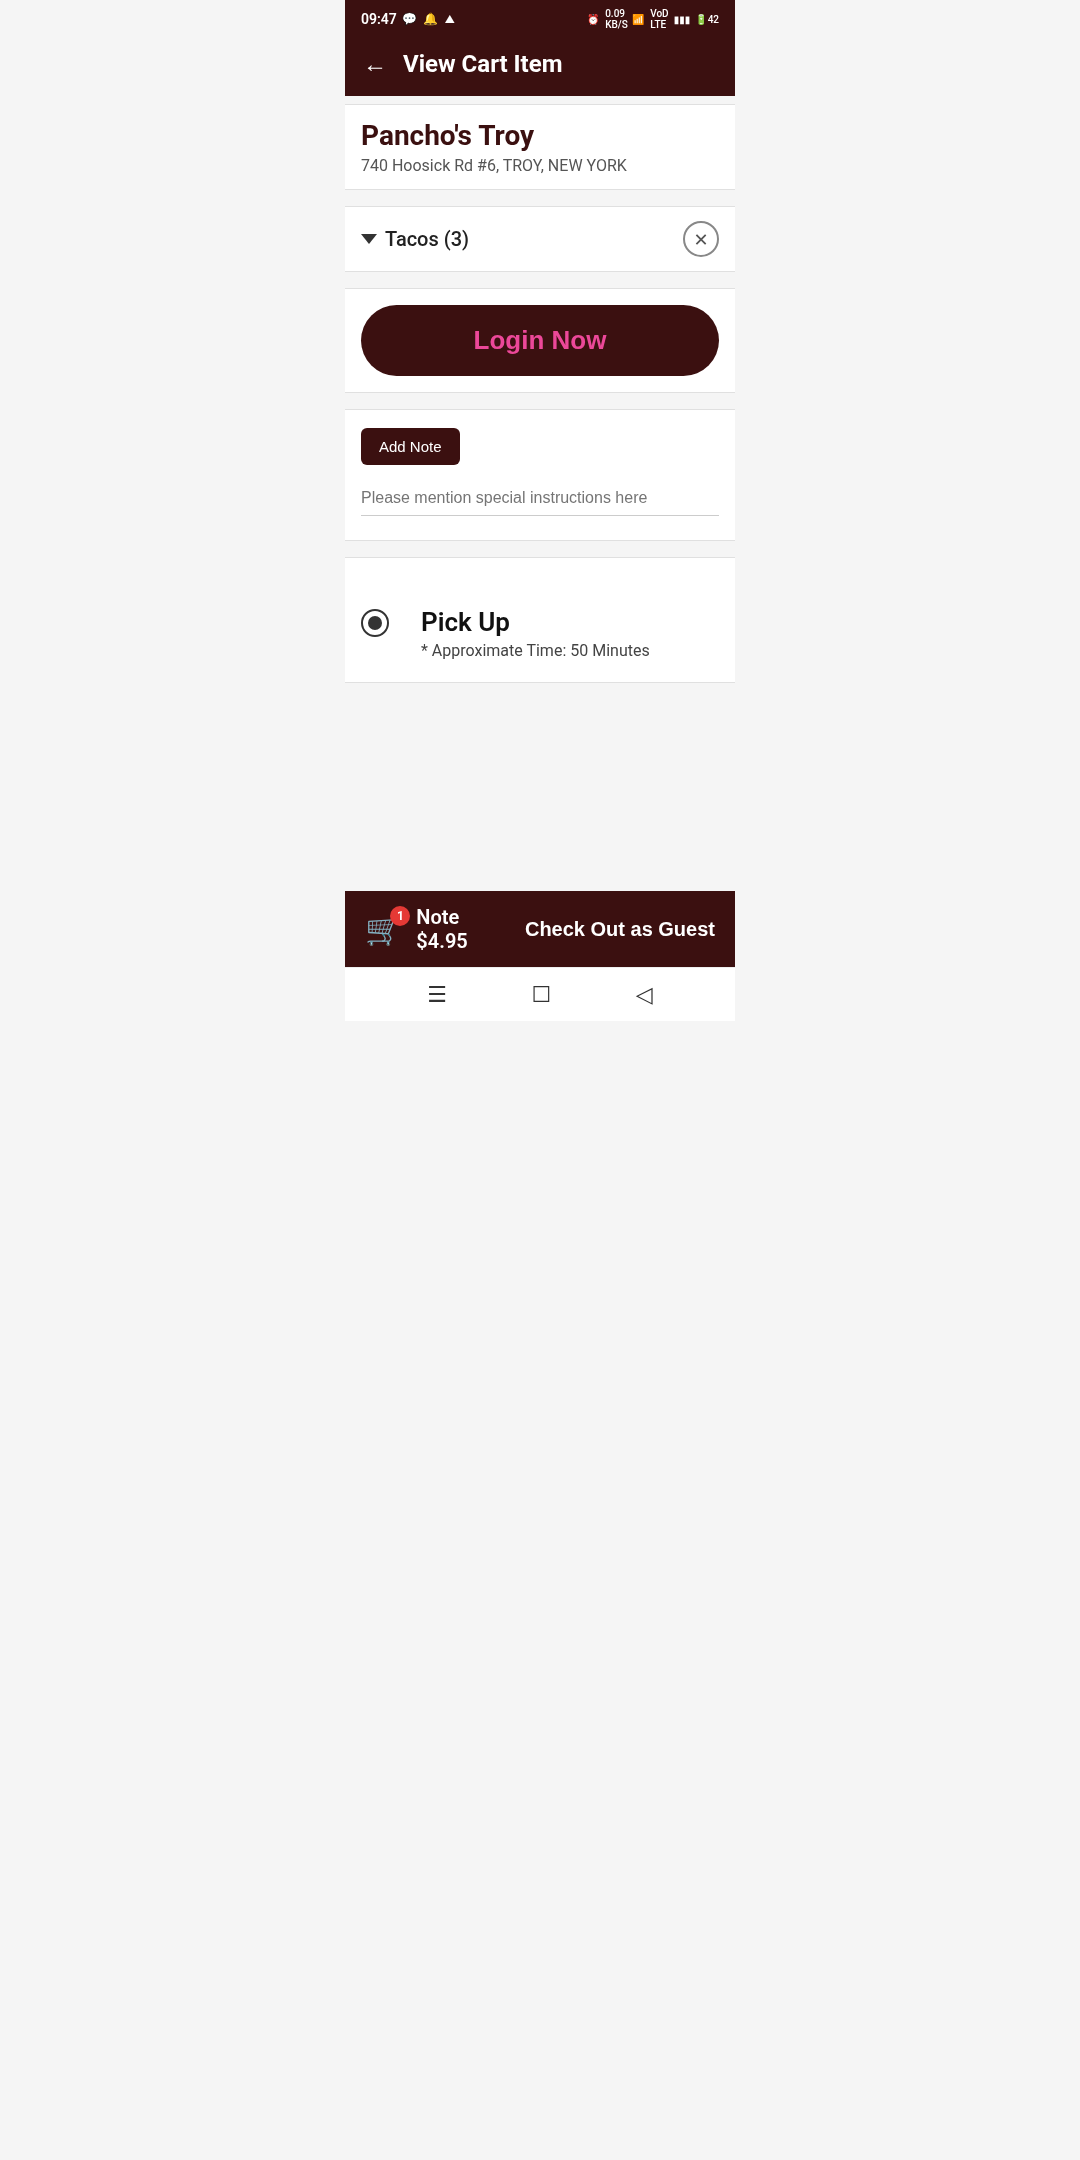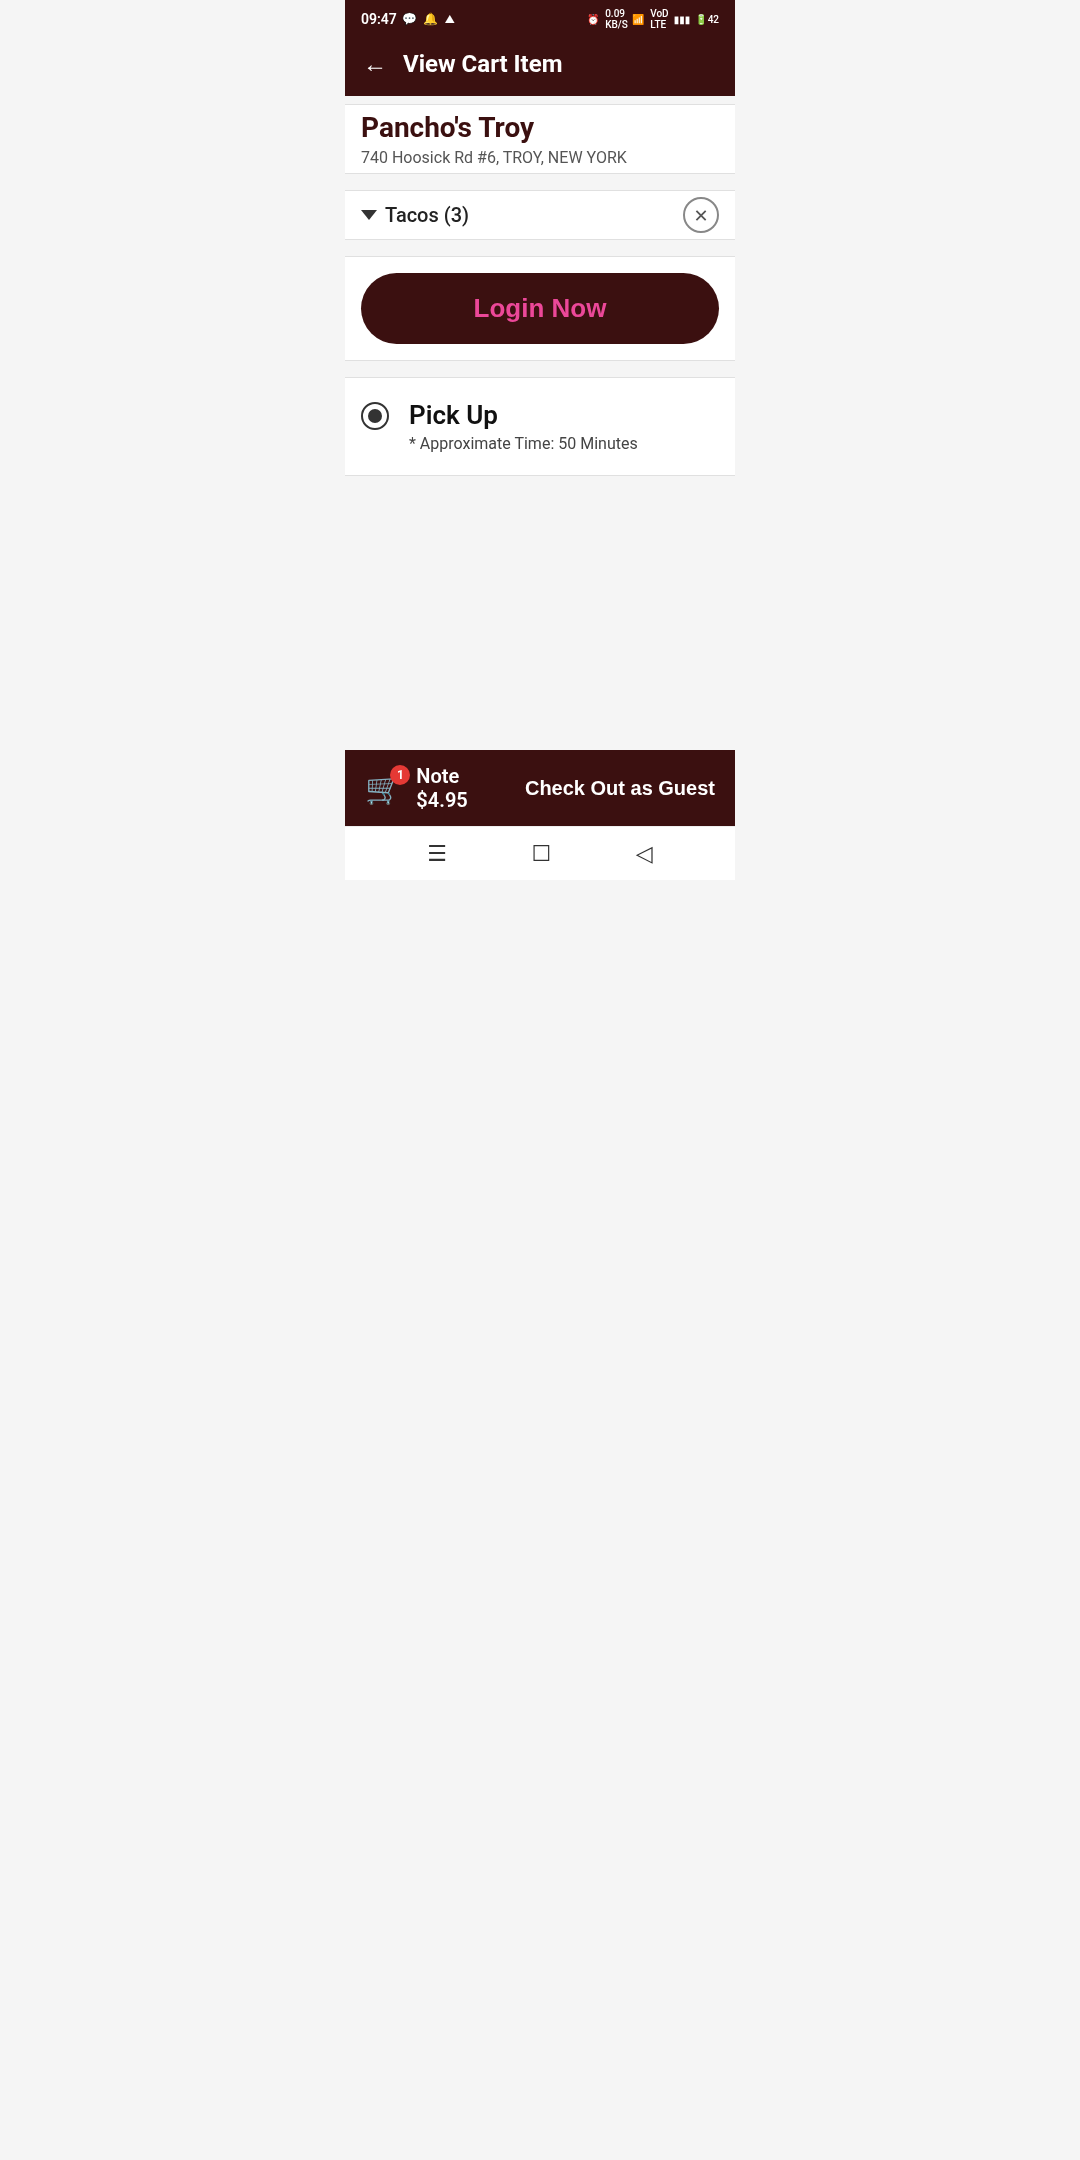--- a/index.html
+++ b/index.html
@@ -53,7 +53,7 @@
     .card {
       background: white;
       margin: 8px 0;
-      padding: 6px 16px;
+      padding: 14px 16px;
       border-top: 1px solid #e0e0e0;
       border-bottom: 1px solid #e0e0e0;
     }

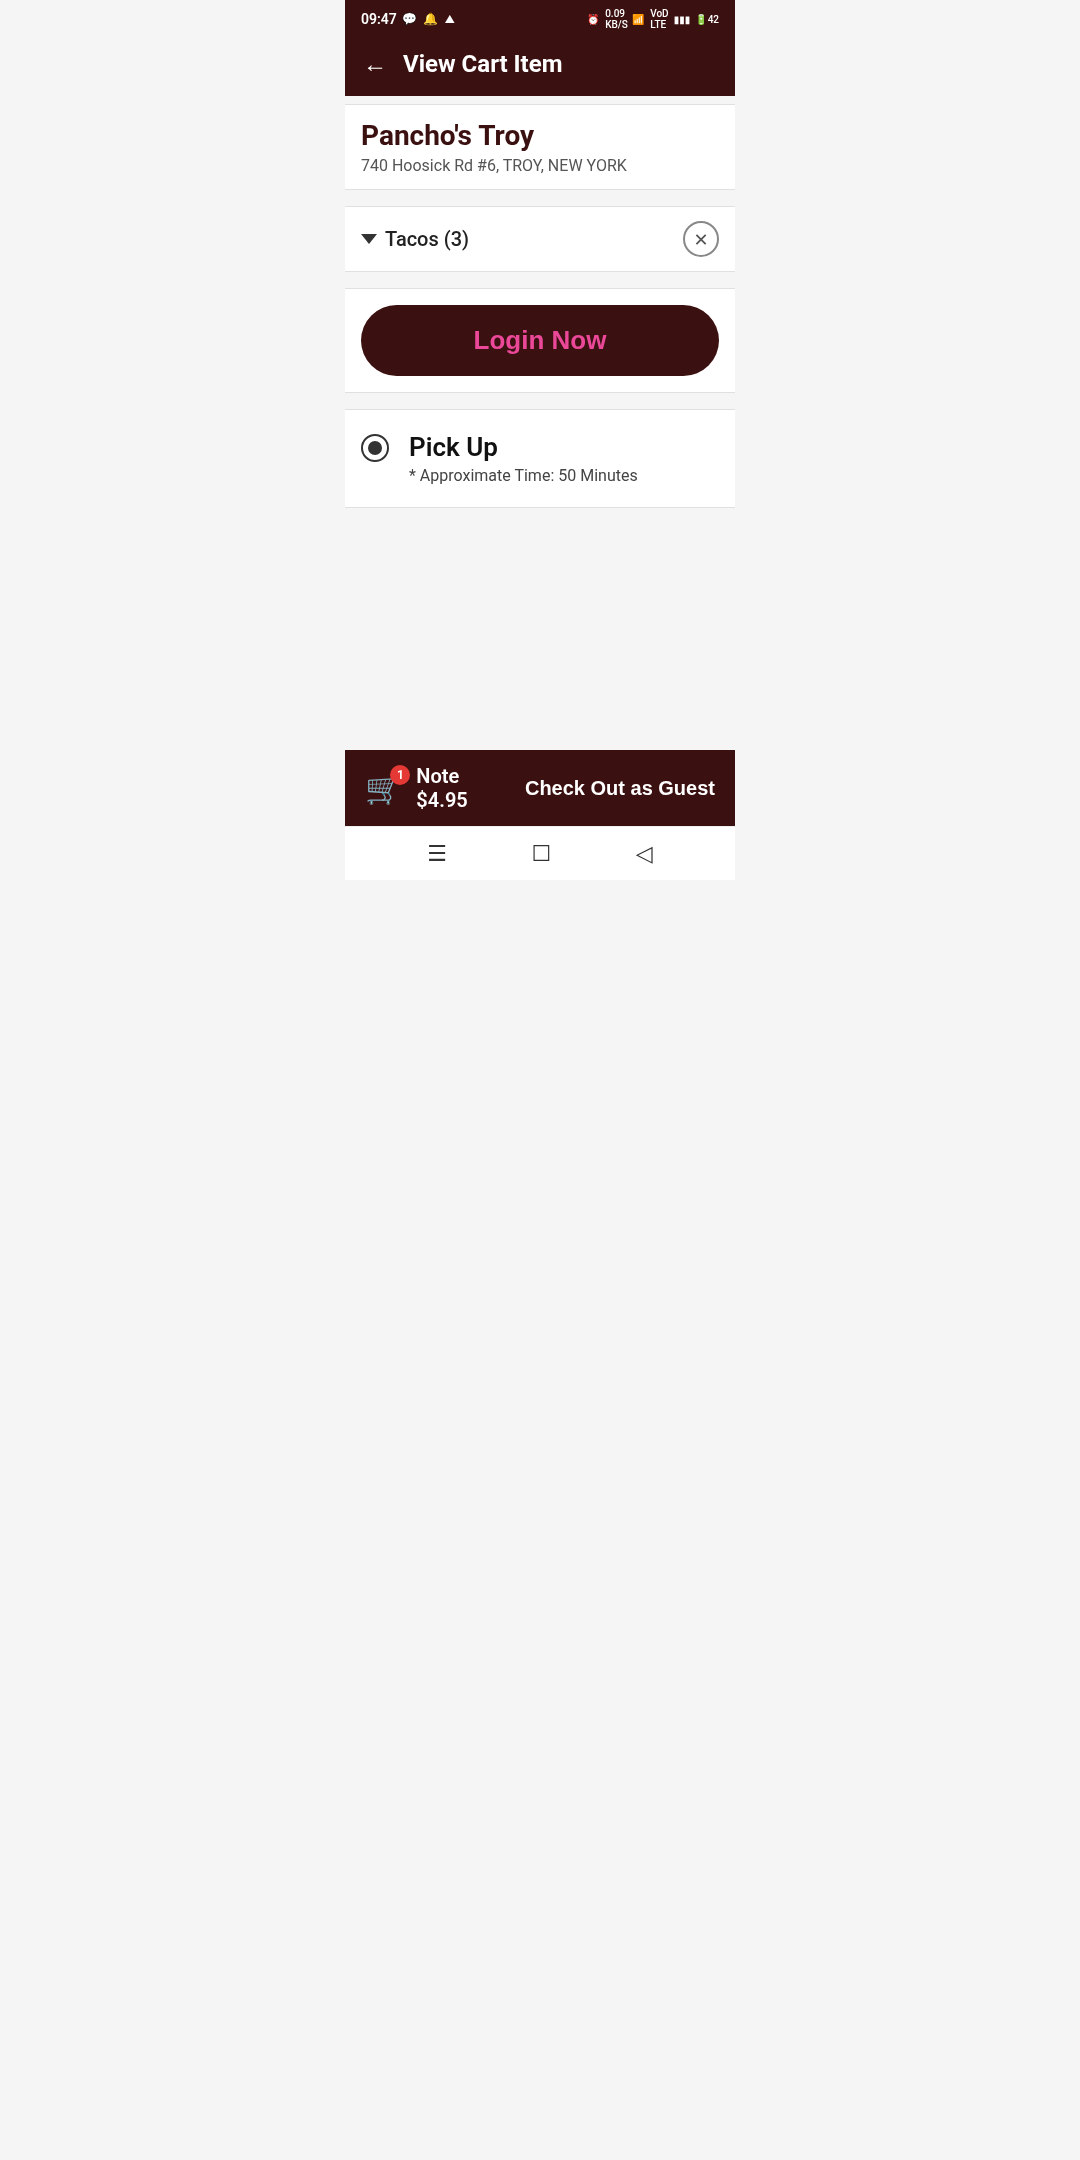--- a/index.html
+++ b/index.html
@@ -317,6 +317,10 @@
     <button class="login-btn">Login Now</button>
   </div>
 
+  <div class="note-card">
+    <button class="add-note-btn">Add Note</button>
+    <input class="note-input" type="text" placeholder="Please mention special instructions here" style="">
+  </div>
 
   <div class="pickup-card">
     <div class="pickup-row">

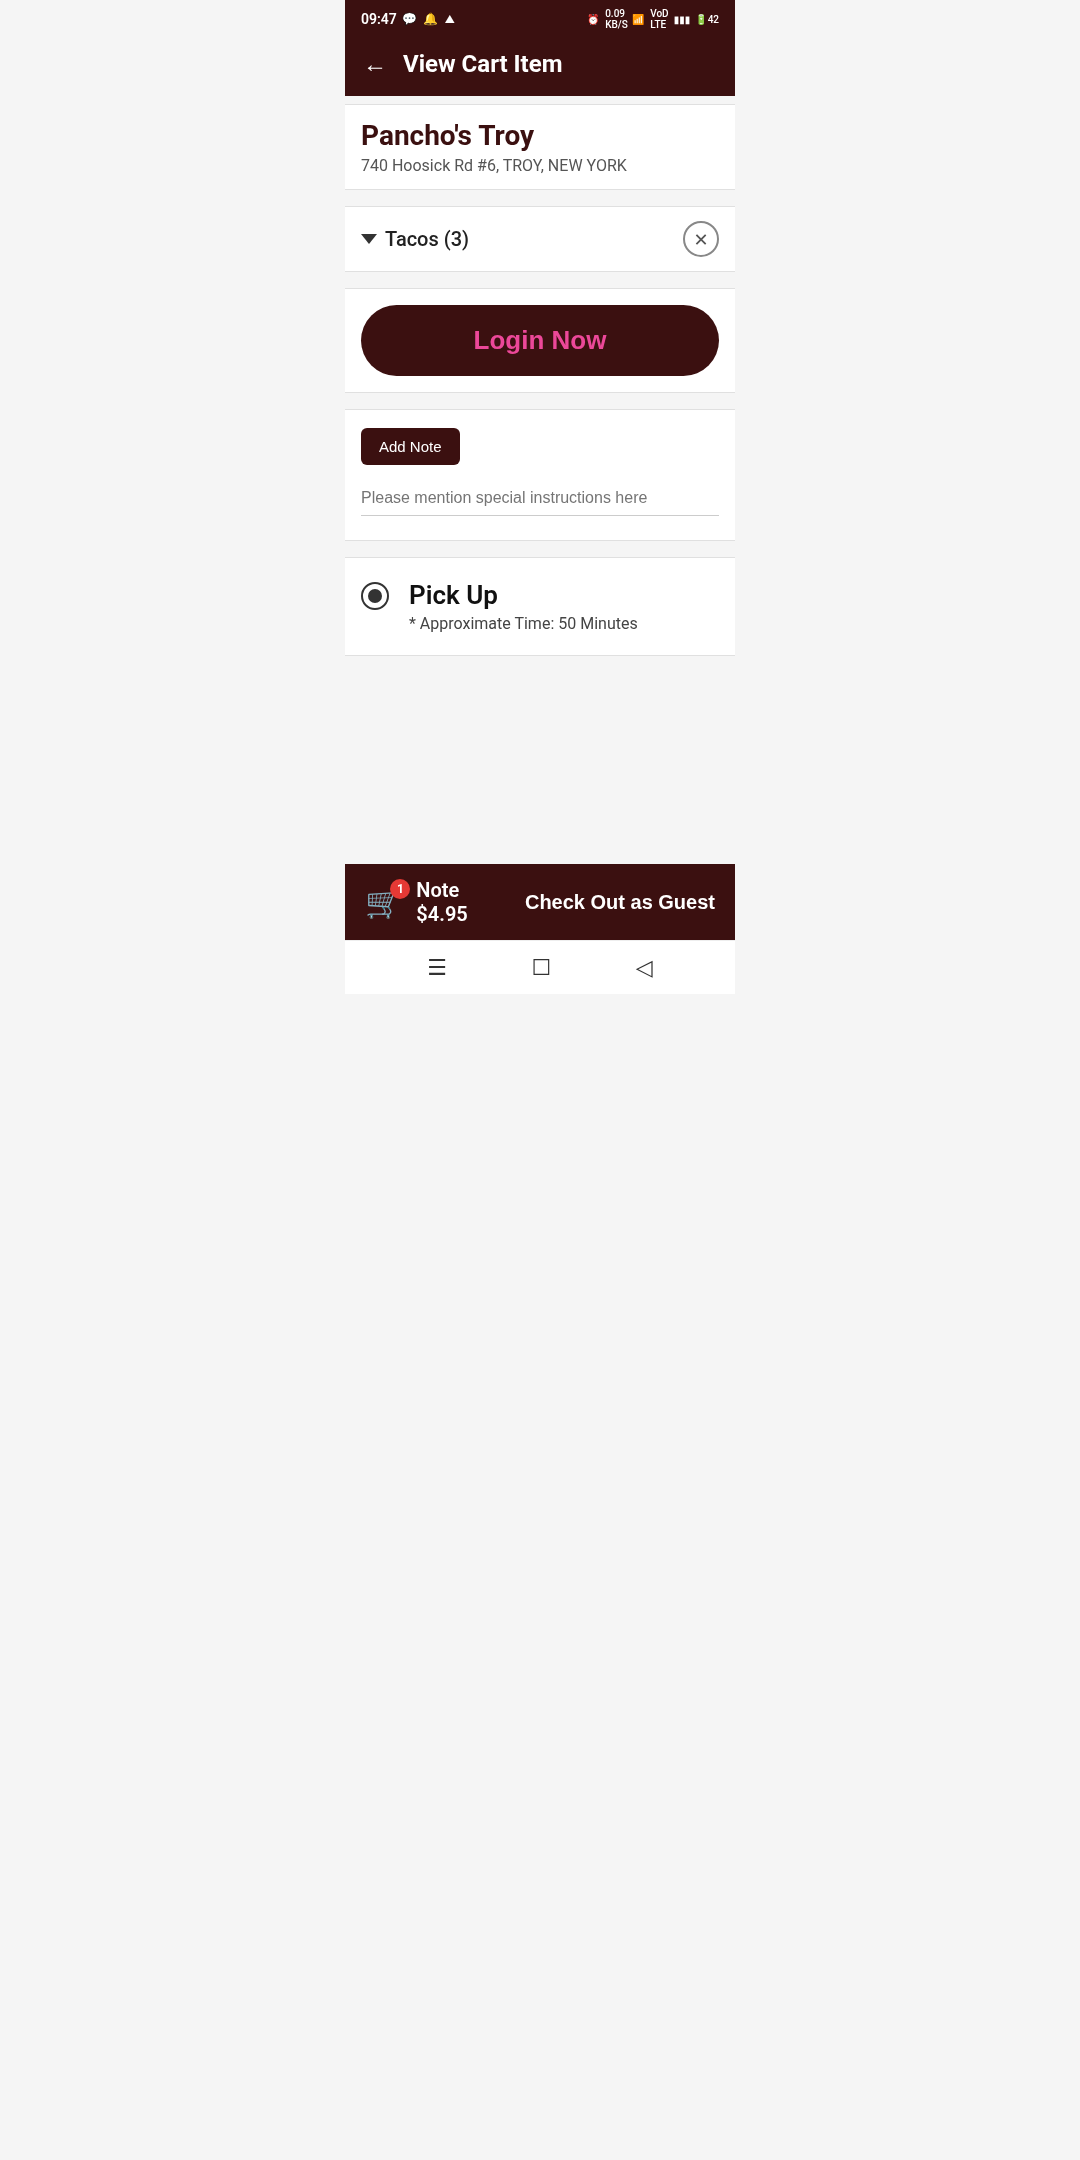--- a/index.html
+++ b/index.html
@@ -164,7 +164,8 @@
     .pickup-row {
       display: flex;
       align-items: flex-start;
-      gap: 20px;
+      gap: 32px;
+      margin-top: 27px;
     }
     .radio-outer {
       width: 28px;

